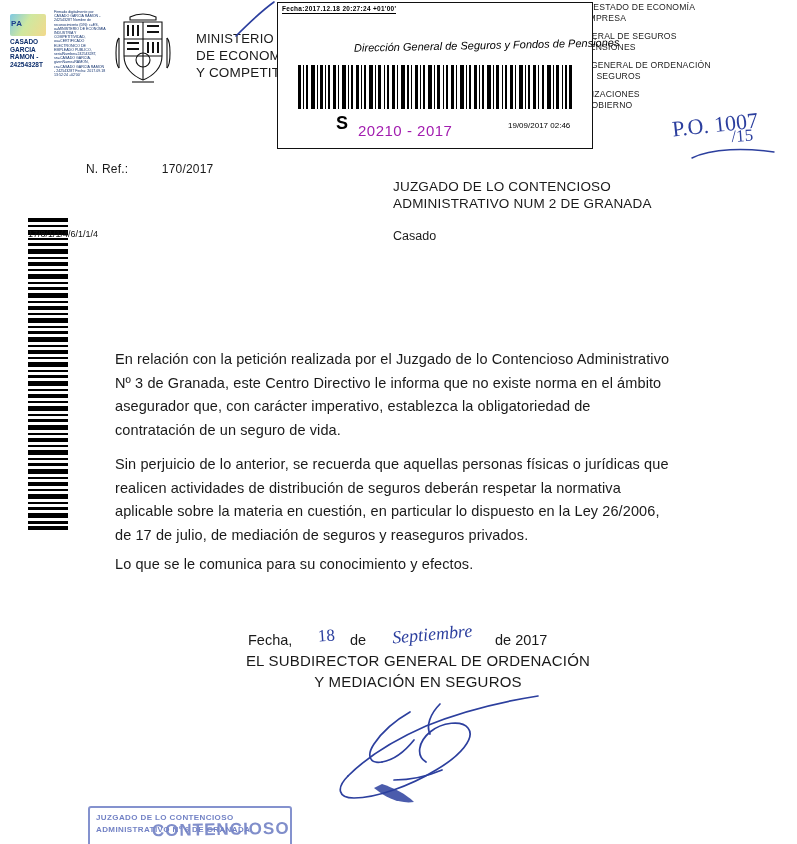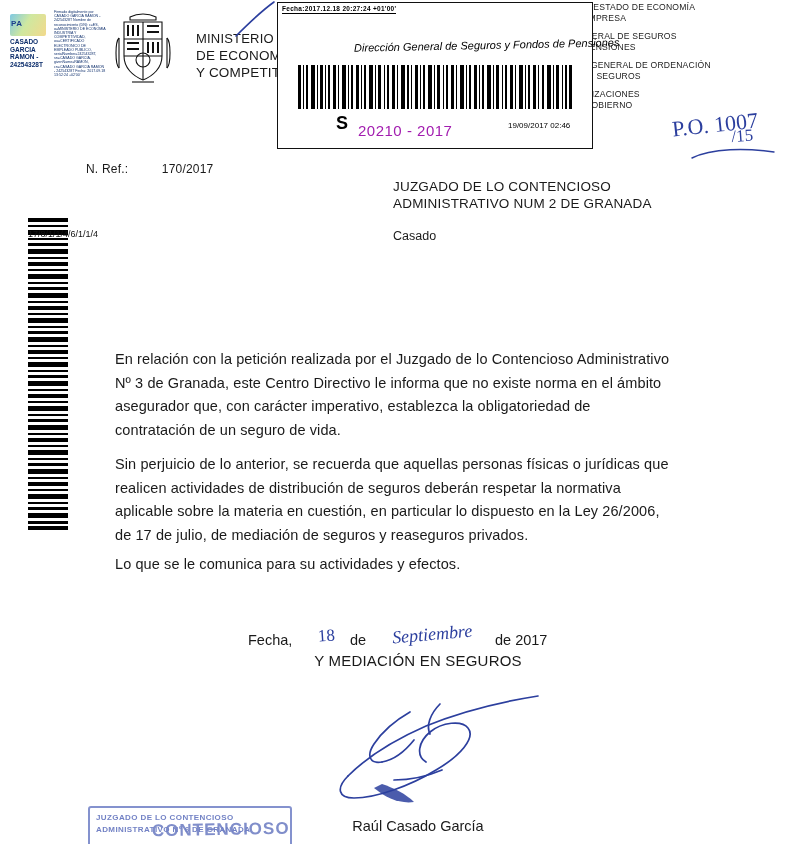--- a/index.html
+++ b/index.html
@@ -548,7 +548,7 @@
 
   <div class="body-p" id="p1">En relación con la petición realizada por el Juzgado de lo Contencioso Administrativo Nº 3 de Granada, este Centro Directivo le informa que no existe norma en el ámbito asegurador que, con carácter imperativo, establezca la obligatoriedad de contratación de un seguro de vida.</div>
   <div class="body-p" id="p2">Sin perjuicio de lo anterior, se recuerda que aquellas personas físicas o jurídicas que realicen actividades de distribución de seguros deberán respetar la normativa aplicable sobre la materia en cuestión, en particular lo dispuesto en la Ley 26/2006, de 17 de julio, de mediación de seguros y reaseguros privados.</div>
-  <div class="body-p" id="p3">Lo que se le comunica para su actividades y efectos.</div>
+  <div class="body-p" id="p3">Lo que se le comunica para su conocimiento y efectos.</div>
 
   <div class="abs closing-city">Fecha,</div>
   <div class="abs hw-day">18</div>

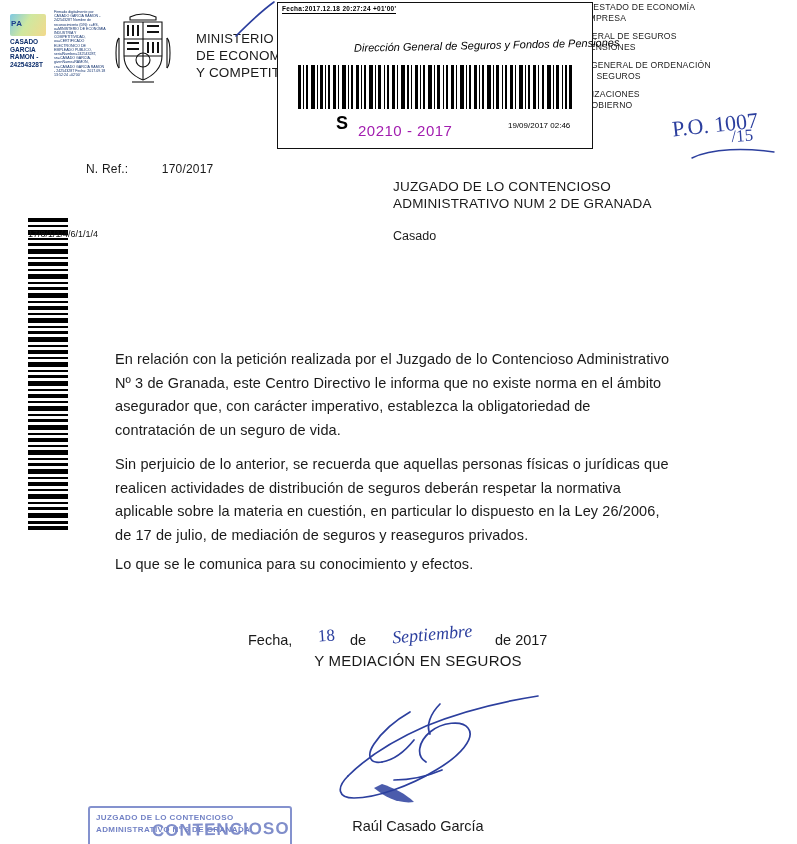--- a/index.html
+++ b/index.html
@@ -557,6 +557,7 @@
   <div class="abs closing-year">de 2017</div>
 
   <div class="abs signer-title">
+    <div>EL SUBDIRECTOR GENERAL DE ORDENACIÓN</div>
     <div>Y MEDIACIÓN EN SEGUROS</div>
   </div>
 

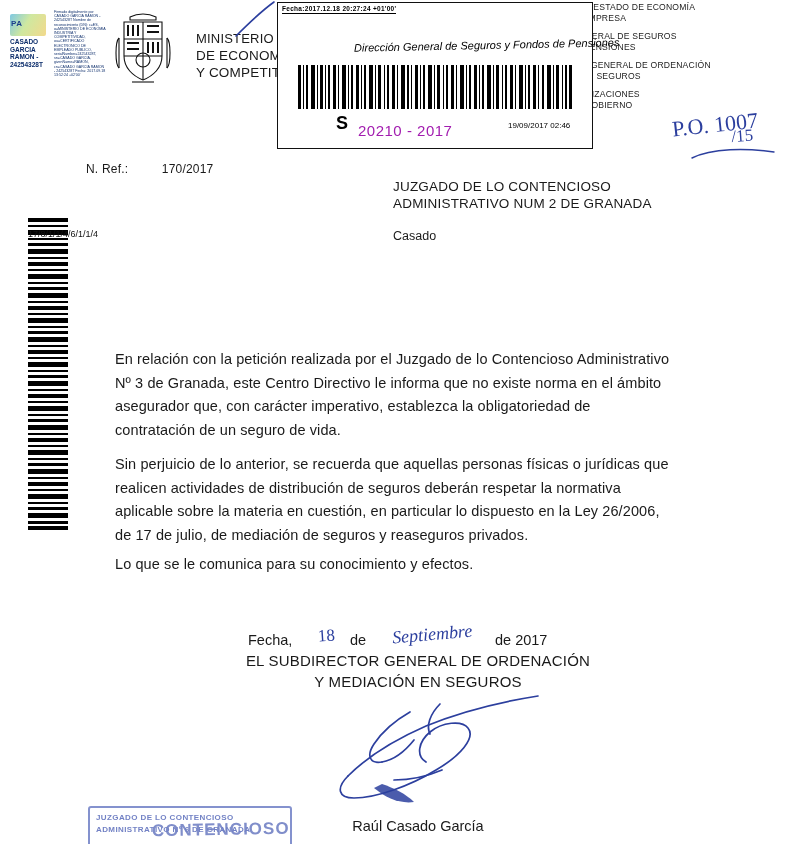--- a/index.html
+++ b/index.html
@@ -575,7 +575,6 @@
     </svg>
   </div>
 
-  <div class="abs signer-name">Raúl Casado García</div>
 
   <div class="abs court-stamp">
     <div class="cs-line cs1">JUZGADO DE LO CONTENCIOSO</div>

